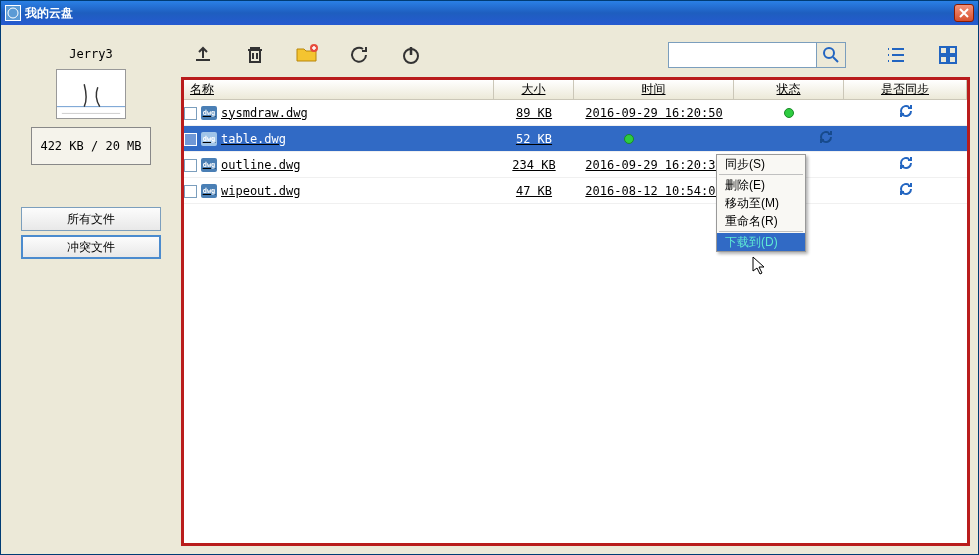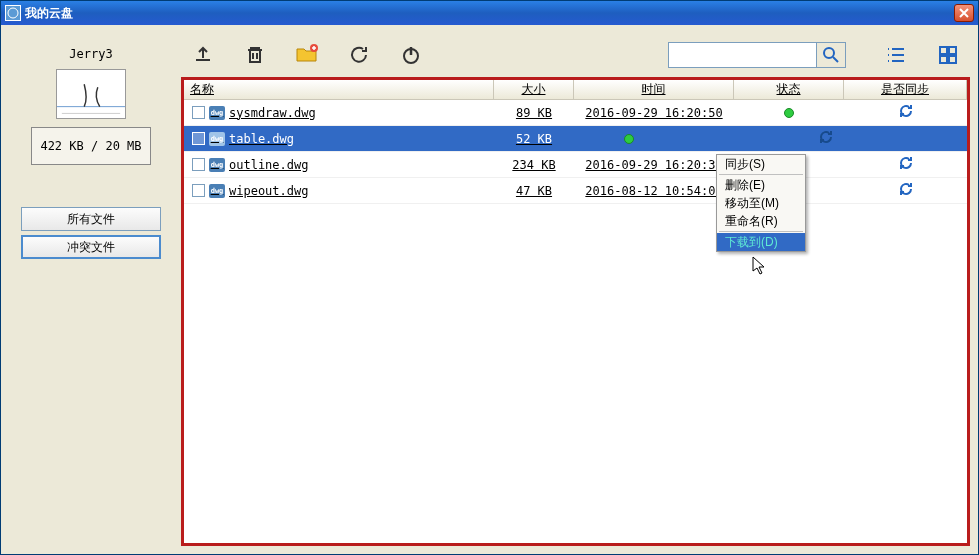--- a/index.html
+++ b/index.html
@@ -40,7 +40,7 @@
 .table-body { flex: 1; overflow: auto; }
 .row { height: 26px; display: flex; align-items: center; border-bottom: 1px solid #f0f0f0; }
 .row.selected { background: #316ac5; color: white; }
-.td { display: flex; align-items: flex-start; padding: 0 8px; font-family: monospace; font-size: 12px; }
+.td { display: flex; align-items: flex-end; padding: 0 0; font-family: monospace; font-size: 12px; }
 .td.name { flex: 0 0 310px; gap: 4px; }
 .td.size { flex: 0 0 80px; justify-content: center; }
 .td.time { flex: 0 0 160px; justify-content: center; }

